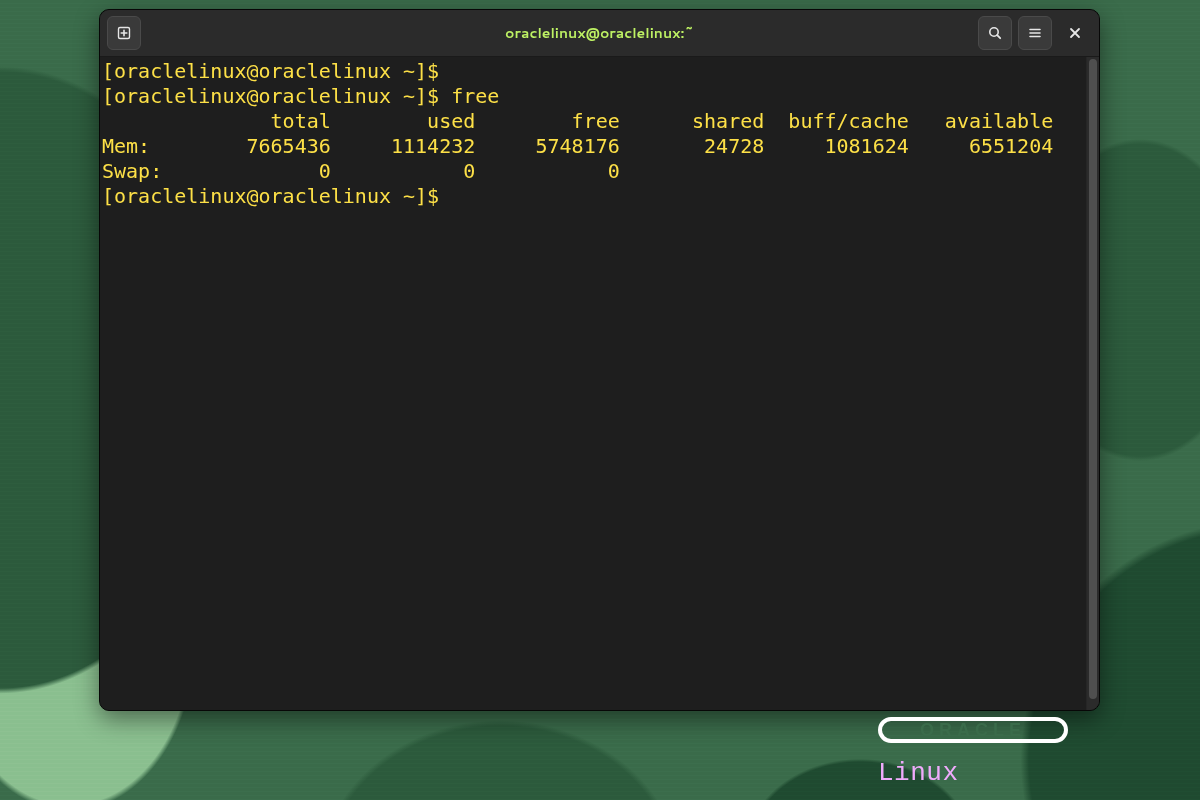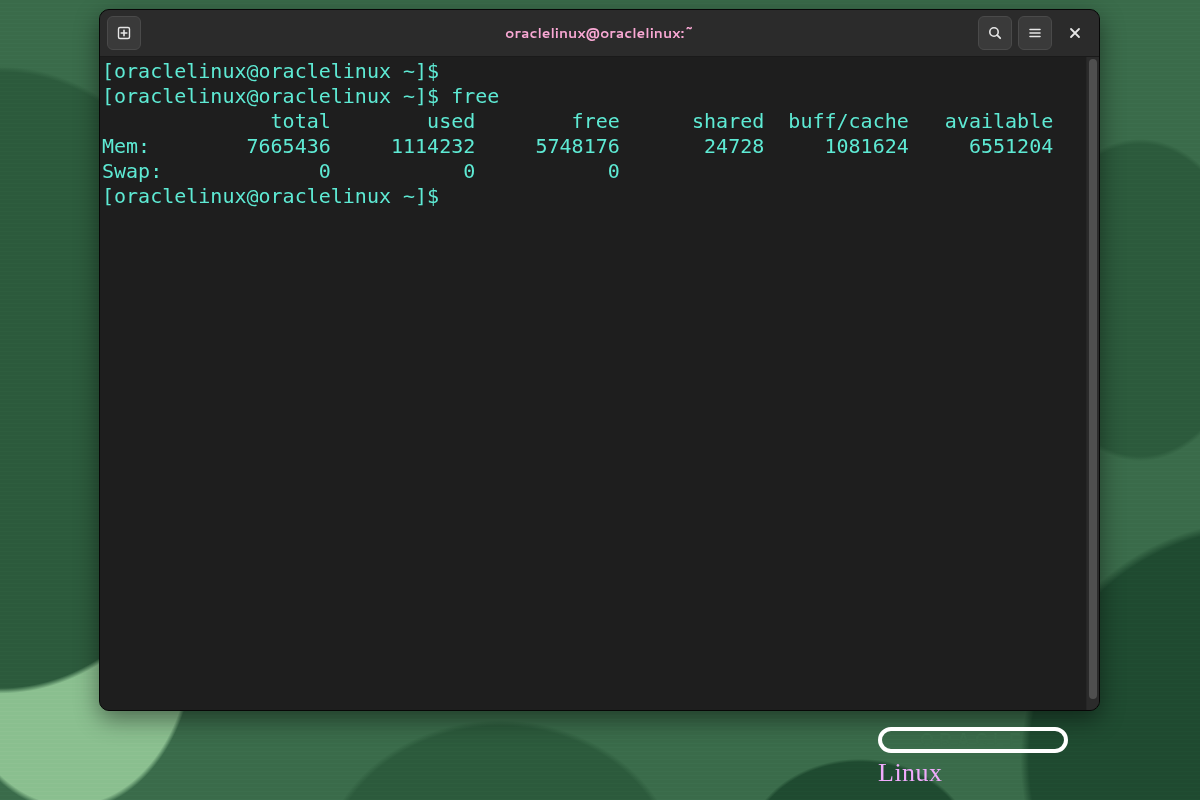--- a/index.html
+++ b/index.html
@@ -90,7 +90,7 @@
       position: absolute;
       left: 0; right: 0;
       text-align: center;
-      color: #f9a8d4;
+      color: #bef264;
       font-size: 14px;
       font-weight: 600;
       pointer-events: none;

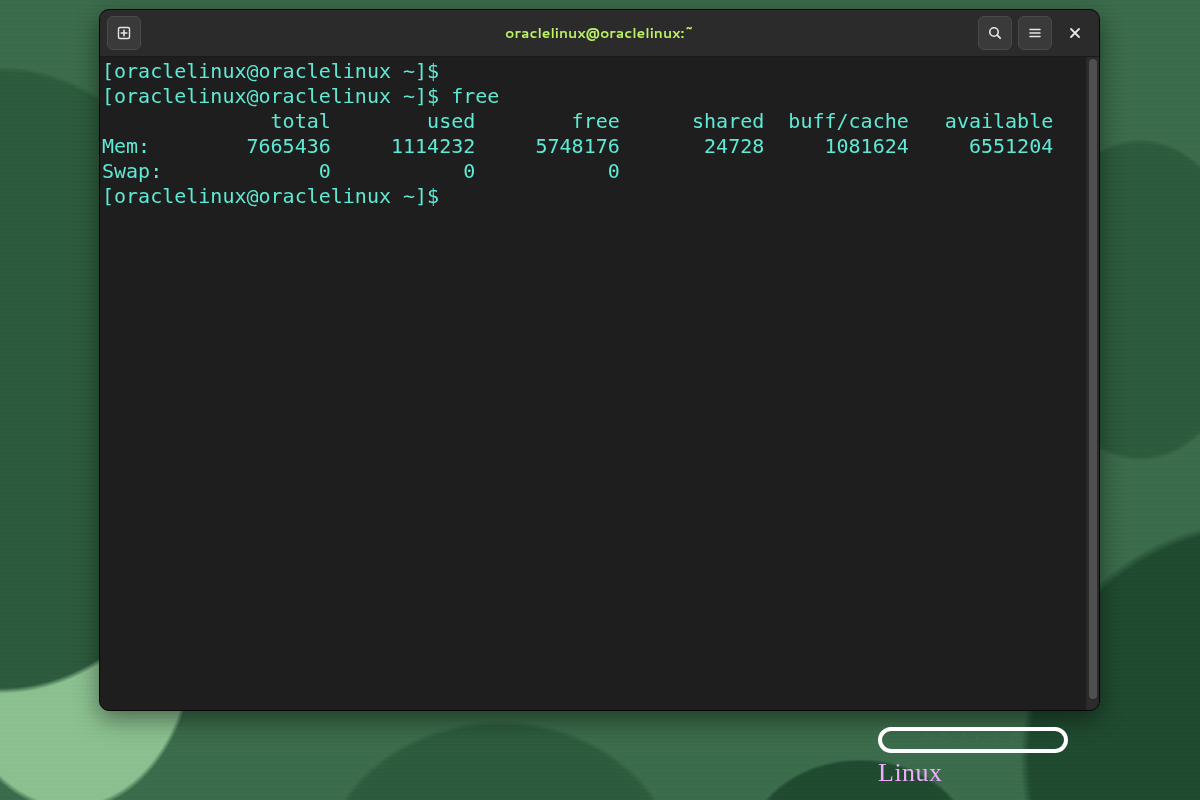--- a/index.html
+++ b/index.html
@@ -108,7 +108,7 @@
       font-family: "DejaVu Sans Mono","Menlo","Consolas",monospace;
       font-size: 20px;
       line-height: 25px;
-      color: #5eead4;
+      color: #fde047;
       white-space: pre;
       overflow: hidden;
     }

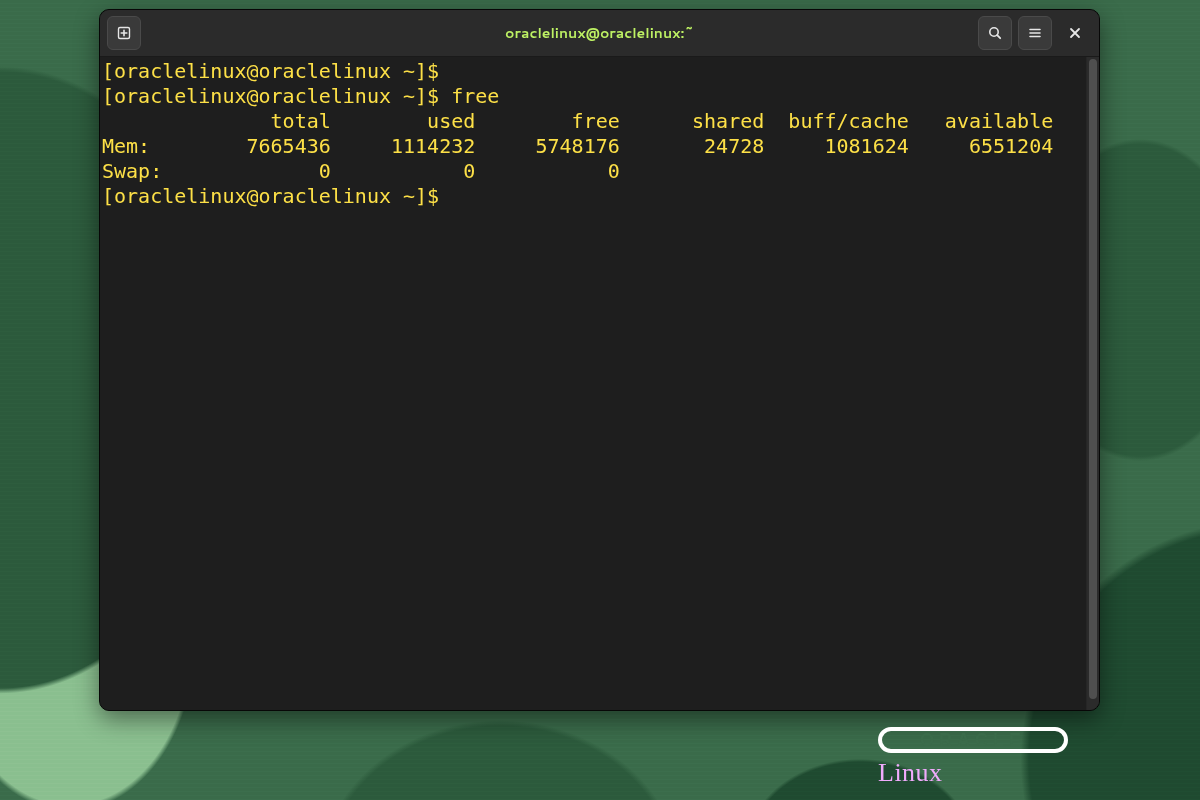--- a/index.html
+++ b/index.html
@@ -40,9 +40,9 @@
       text-align: left;
     }
     .watermark .linux {
-      font-family: Liberation Serif, serif;
+      font-family: Liberation Mono, monospace;
       font-size: 26px;
-      margin-top: 4px;
+      margin-top: 14px;
       letter-spacing: 0.5px;
     }
     

